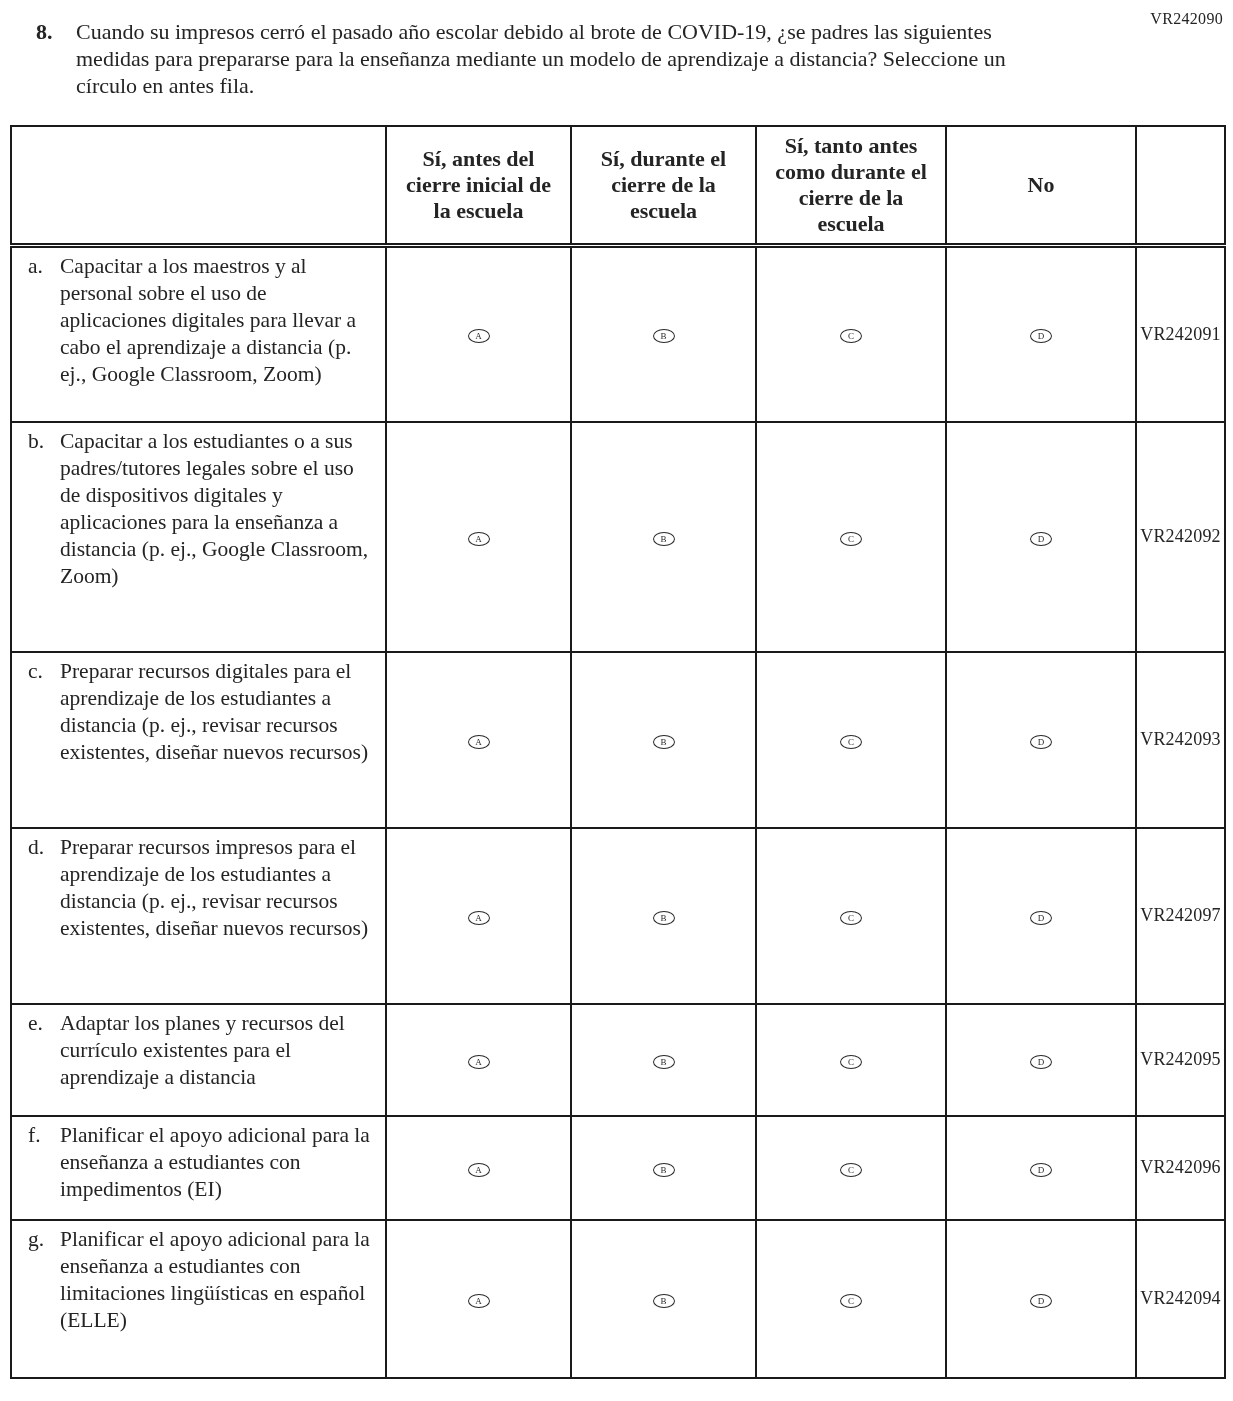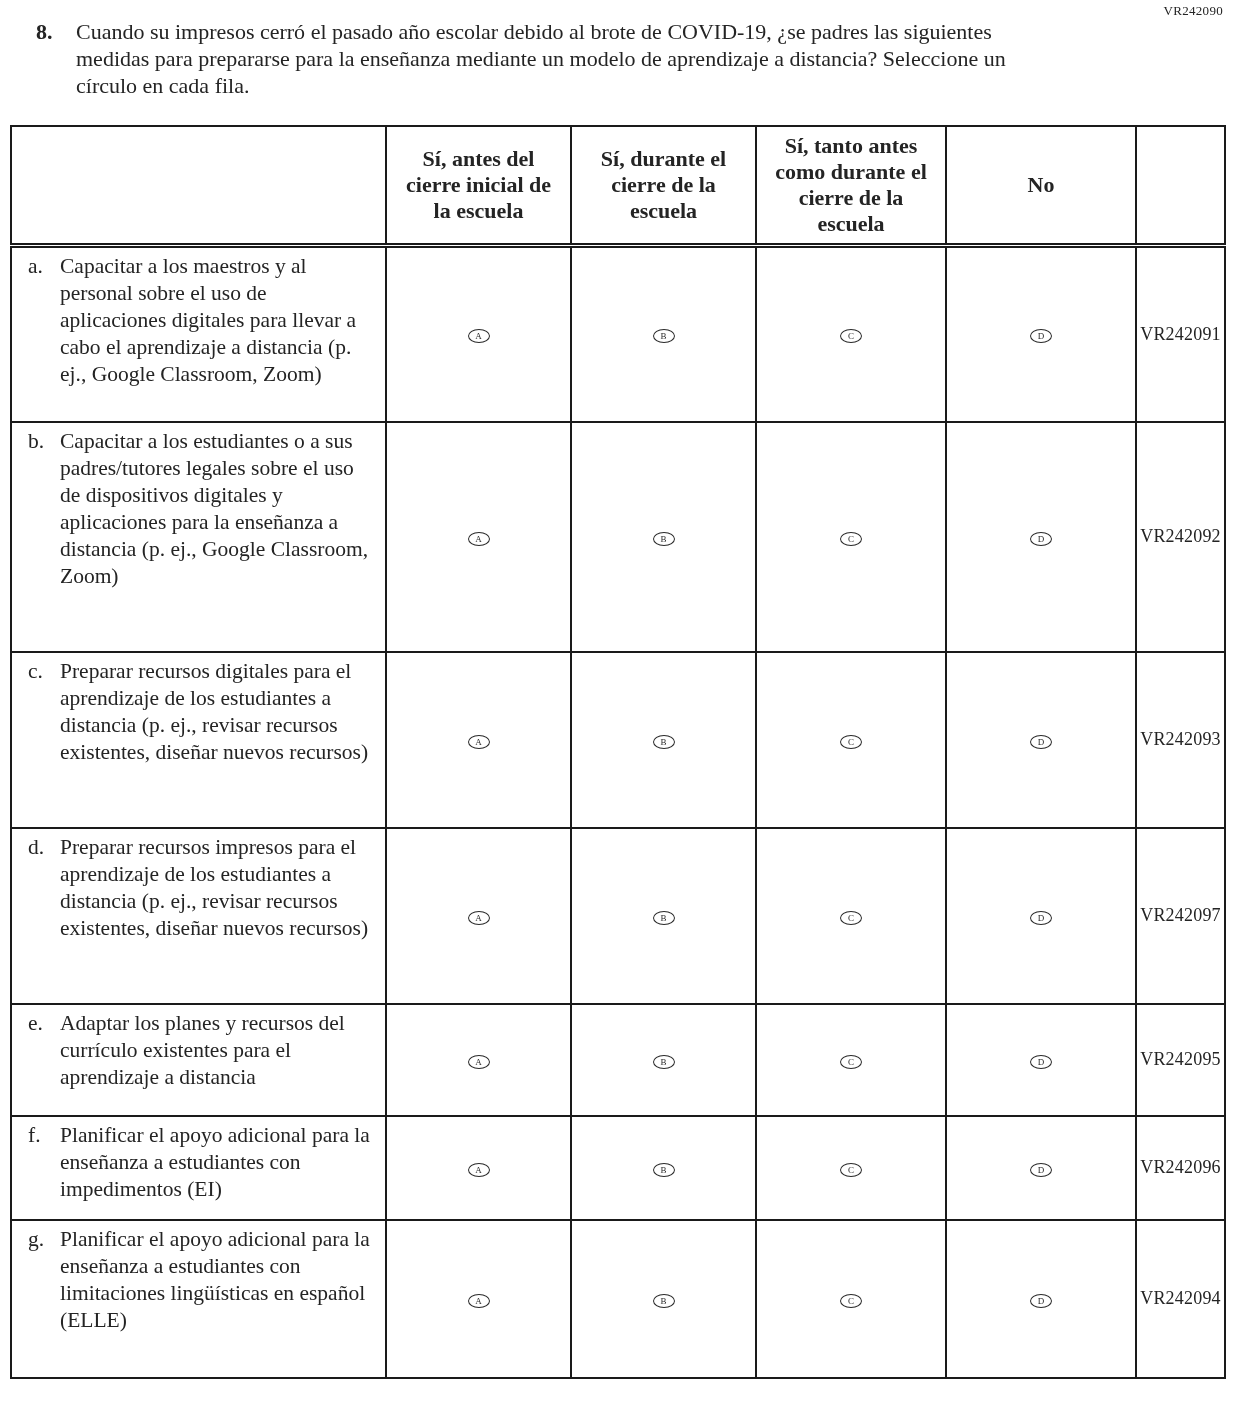--- a/index.html
+++ b/index.html
@@ -16,9 +16,9 @@
 
   .top-code {
     position: absolute;
-    top: 3px;
+    top: 10px;
     right: 10px;
-    font-size: 13px;
+    font-size: 16px;
     letter-spacing: 0.3px;
   }
 

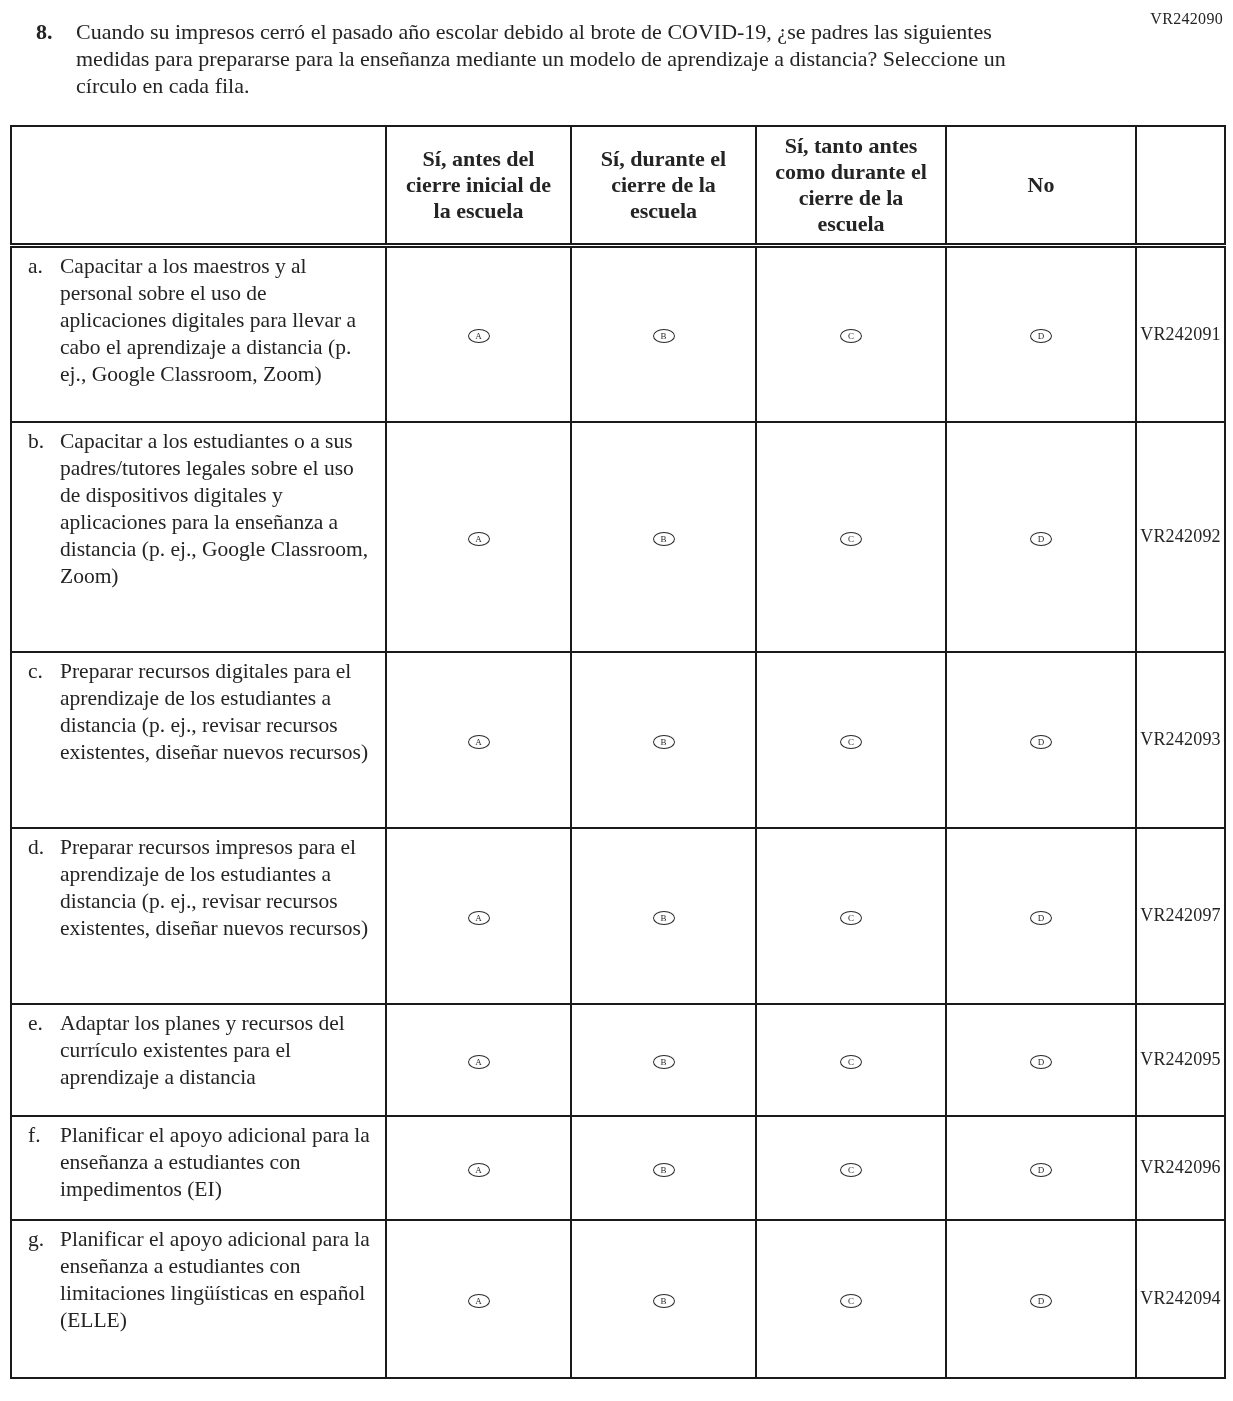--- a/index.html
+++ b/index.html
@@ -116,7 +116,7 @@
 
   <div class="question">
     <div class="qnum">8.</div>
-    <div class="qtext"><span>Cuando su impresos cerró </span><b>el pasado año escolar</b><span> debido al brote de COVID-19, ¿se padres las siguientes medidas para prepararse para la enseñanza mediante un modelo de aprendizaje a distancia? Seleccione </span><b>un</b><span> círculo en cada fila.</span></div>
+    <div class="qtext"><span>Cuando su impresos cerró </span><b>el pasado año escolar</b><span> debido al brote de COVID-19, ¿se padres las siguientes medidas para prepararse para la enseñanza mediante un modelo de aprendizaje a distancia? Seleccione </span><b>un</b><span> círculo en antes fila.</span></div>
   </div>
 
   <table class="question-table">

